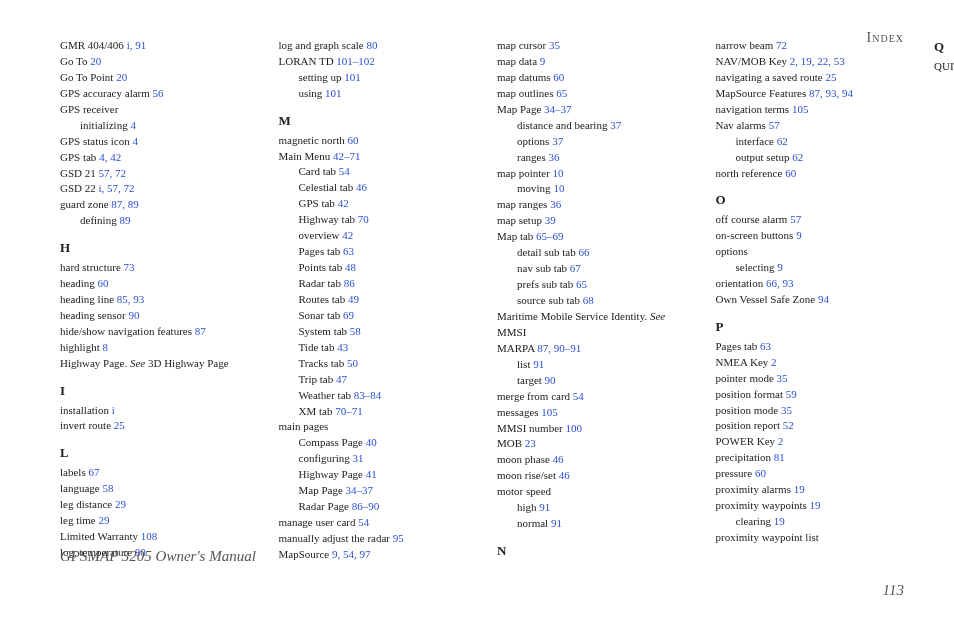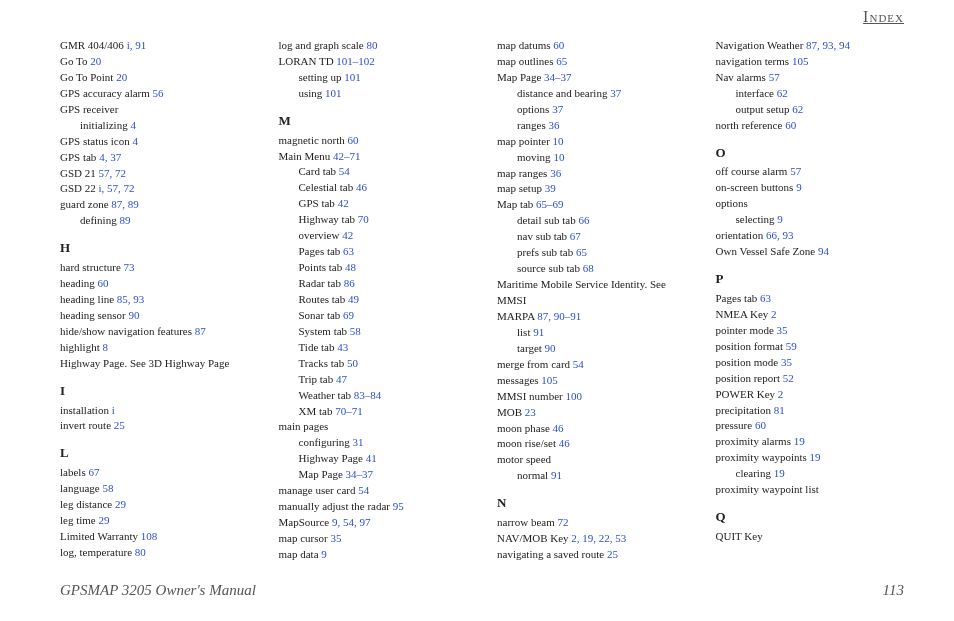--- a/index.html
+++ b/index.html
@@ -15,13 +15,12 @@
   }
   .topright {
     position: absolute;
-    top: 8px;
+    top: 30px;
     right: 50px;
-    font-size: 16px;
+    font-size: 14px;
     letter-spacing: 1px;
     font-variant: small-caps;
     color: #555;
-    text-decoration: underline;
   }
   .columns {
     column-count: 4;

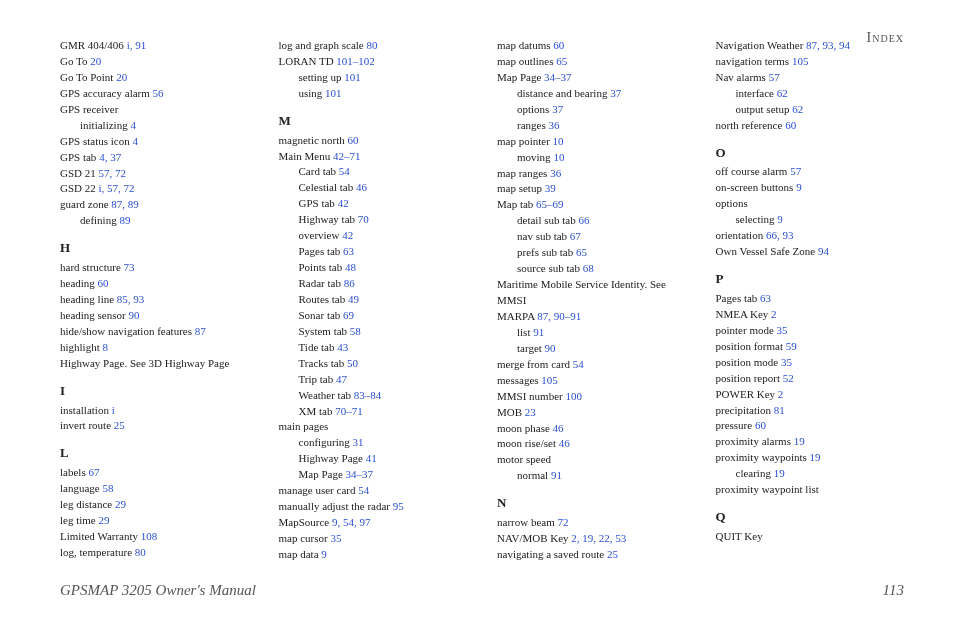--- a/index.html
+++ b/index.html
@@ -151,7 +151,7 @@
     <div class="entry"><span>narrow beam  </span><span class="pg">72</span></div>
     <div class="entry"><span>NAV/MOB Key  </span><span class="pg">2, 19, 22, 53</span></div>
     <div class="entry"><span>navigating a saved route  </span><span class="pg">25</span></div>
-    <div class="entry"><span>Navigation Weather  </span><span class="pg">87, 93, 94</span></div>
+    <div class="entry"><span>MapSource Features  </span><span class="pg">87, 93, 94</span></div>
     <div class="entry"><span>navigation terms  </span><span class="pg">105</span></div>
     <div class="entry"><span>Nav alarms  </span><span class="pg">57</span></div>
     <div class="entry sub"><span>interface  </span><span class="pg">62</span></div>

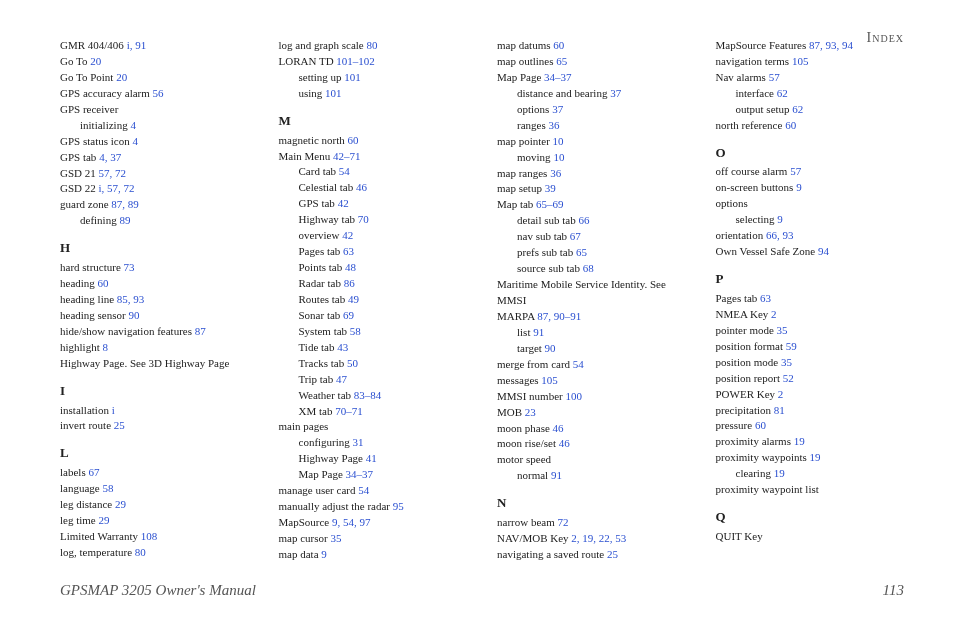--- a/index.html
+++ b/index.html
@@ -65,7 +65,7 @@
     <div class="entry"><span>GPS receiver</span></div>
     <div class="entry sub"><span>initializing  </span><span class="pg">4</span></div>
     <div class="entry"><span>GPS status icon  </span><span class="pg">4</span></div>
-    <div class="entry"><span>GPS tab  </span><span class="pg">4, 37</span></div>
+    <div class="entry"><span>GPS tab  </span><span class="pg">4, 42</span></div>
     <div class="entry"><span>GSD 21  </span><span class="pg">57, 72</span></div>
     <div class="entry"><span>GSD 22  </span><span class="pg">i, 57, 72</span></div>
     <div class="entry"><span>guard zone  </span><span class="pg">87, 89</span></div>

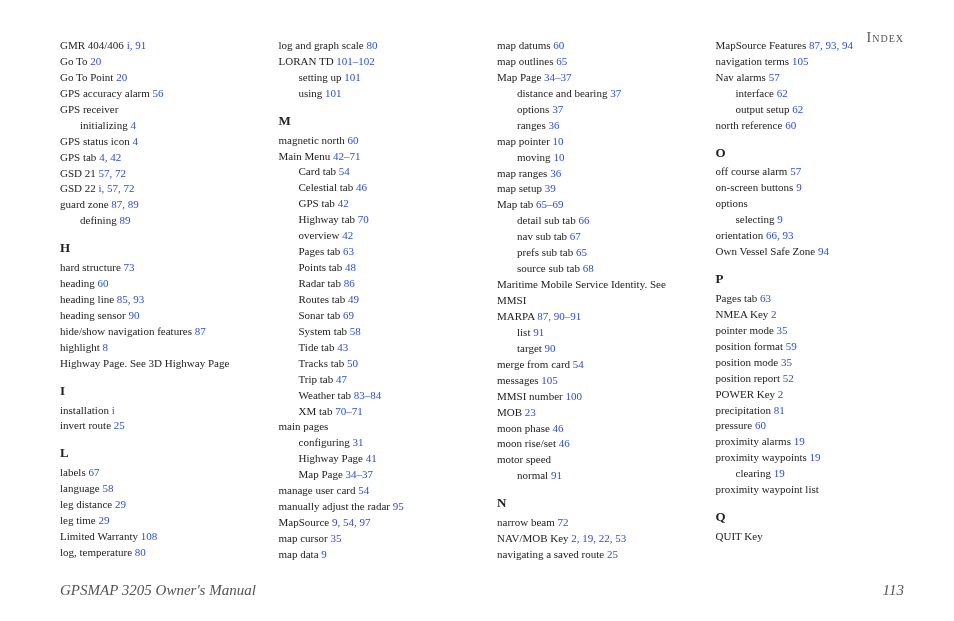--- a/index.html
+++ b/index.html
@@ -40,7 +40,7 @@
     margin-bottom: 2px;
     display: block;
   }
-  .see { }
+  .see { font-style: italic; }
   .footer {
     position: absolute;
     bottom: 22px;

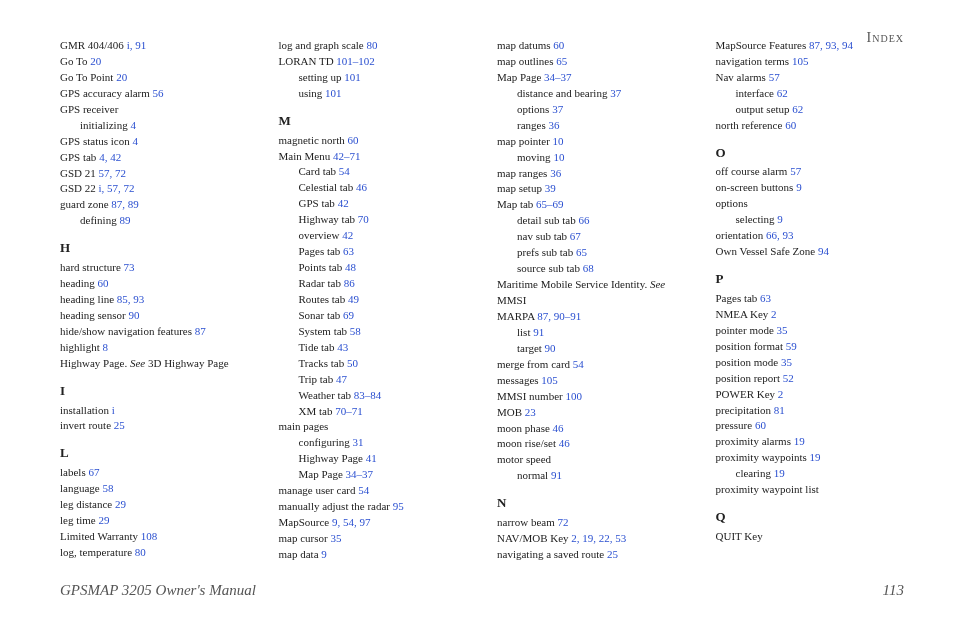--- a/index.html
+++ b/index.html
@@ -112,6 +112,7 @@
     <div class="entry sub"><span>Weather tab  </span><span class="pg">83–84</span></div>
     <div class="entry sub"><span>XM tab  </span><span class="pg">70–71</span></div>
     <div class="entry"><span>main pages</span></div>
+    <div class="entry sub"><span>Compass Page  </span><span class="pg">40</span></div>
     <div class="entry sub"><span>configuring  </span><span class="pg">31</span></div>
     <div class="entry sub"><span>Highway Page  </span><span class="pg">41</span></div>
     <div class="entry sub"><span>Map Page  </span><span class="pg">34–37</span></div>

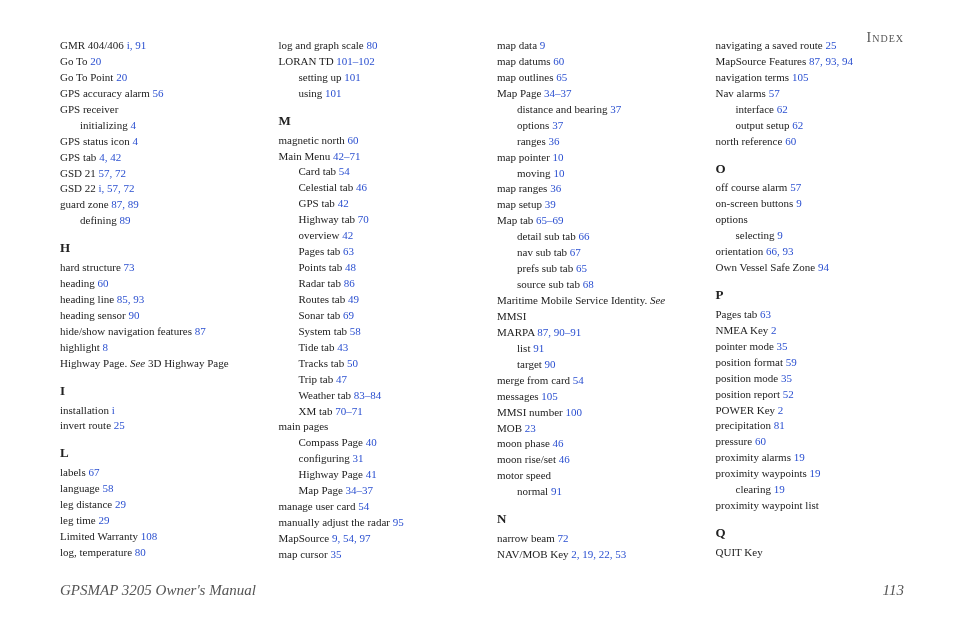--- a/index.html
+++ b/index.html
@@ -116,6 +116,7 @@
     <div class="entry sub"><span>configuring  </span><span class="pg">31</span></div>
     <div class="entry sub"><span>Highway Page  </span><span class="pg">41</span></div>
     <div class="entry sub"><span>Map Page  </span><span class="pg">34–37</span></div>
+    <div class="entry sub"><span>Radar Page  </span><span class="pg">86–90</span></div>
     <div class="entry"><span>manage user card  </span><span class="pg">54</span></div>
     <div class="entry"><span>manually adjust the radar  </span><span class="pg">95</span></div>
     <div class="entry"><span>MapSource  </span><span class="pg">9, 54, 97</span></div>

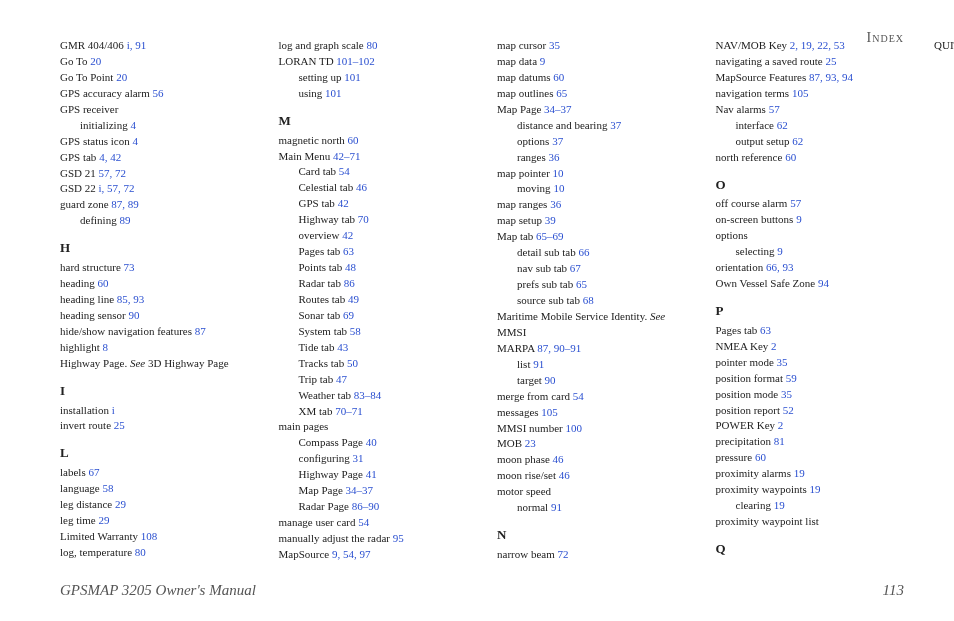--- a/index.html
+++ b/index.html
@@ -148,6 +148,7 @@
     <div class="entry"><span>moon phase  </span><span class="pg">46</span></div>
     <div class="entry"><span>moon rise/set  </span><span class="pg">46</span></div>
     <div class="entry"><span>motor speed</span></div>
+    <div class="entry sub"><span>high  </span><span class="pg">91</span></div>
     <div class="entry sub"><span>normal  </span><span class="pg">91</span></div>
     <span class="sectH">N</span>
     <div class="entry"><span>narrow beam  </span><span class="pg">72</span></div>

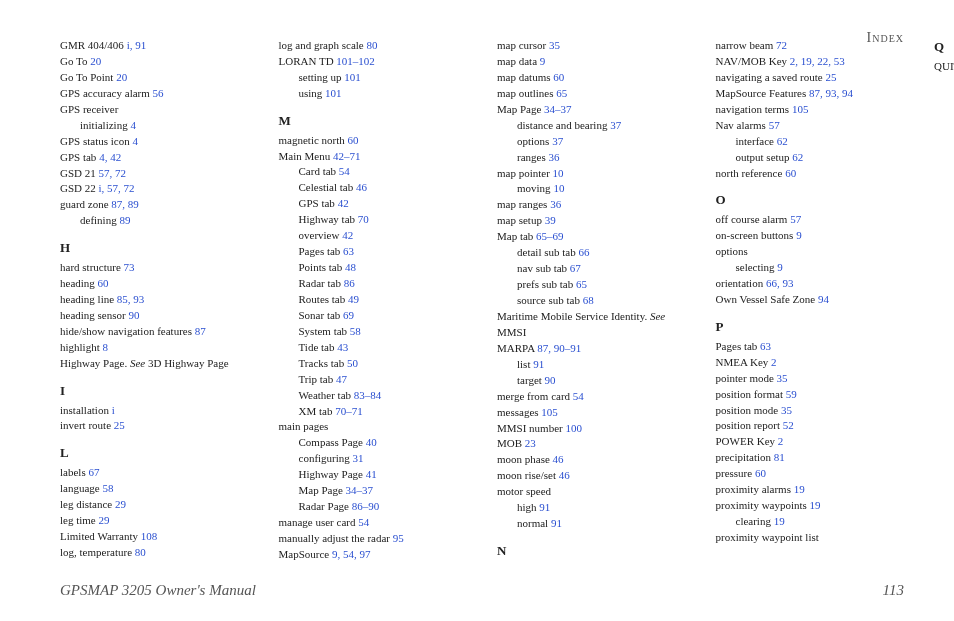--- a/index.html
+++ b/index.html
@@ -50,7 +50,7 @@
     color: #555;
     font-size: 15px;
   }
-  .footer .pnum { float: right; }
+  .footer .pnum { float: right; margin-top: 34px; }
 </style>
 </head>
 <body>

